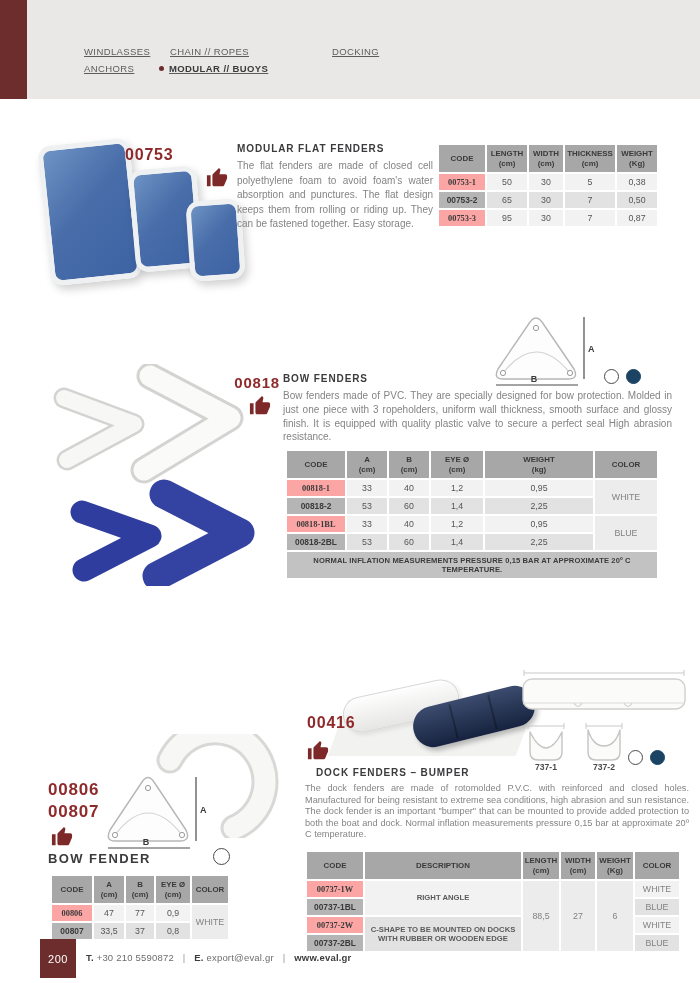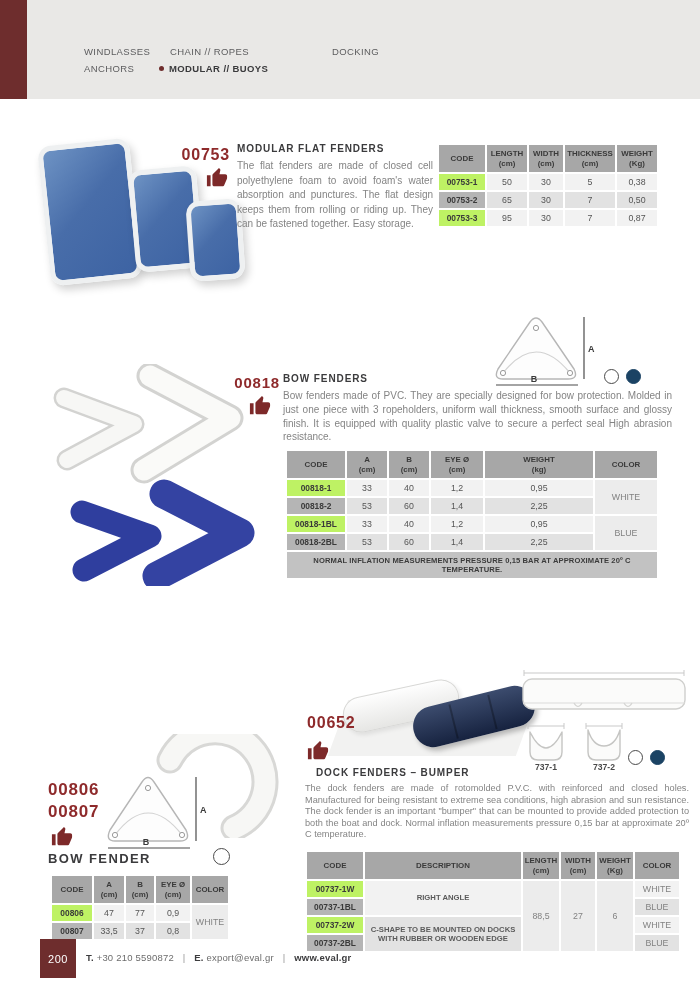--- a/index.html
+++ b/index.html
@@ -9,7 +9,7 @@
   
   .hdr{position:absolute;left:0;top:0;width:700px;height:99px;background:#e9e8e6;}
   .accent{position:absolute;left:0;top:0;width:27px;height:99px;background:#6e2d2d;}
-  .navcol{position:absolute;top:43px;font-size:9.5px;color:#5c5c5e;letter-spacing:.4px;line-height:17px;}
+  .navcol{position:absolute;top:43px;font-size:9.5px;color:#5c5c5e;letter-spacing:.4px;line-height:17px;text-decoration:underline;}
   .navitem{cursor:pointer;}
   .nav-active{font-weight:bold;color:#3a3a3c;position:relative;}
   .bullet{display:inline-block;width:5px;height:5px;border-radius:50%;background:#6e2d2d;margin-right:5px;vertical-align:1px;}

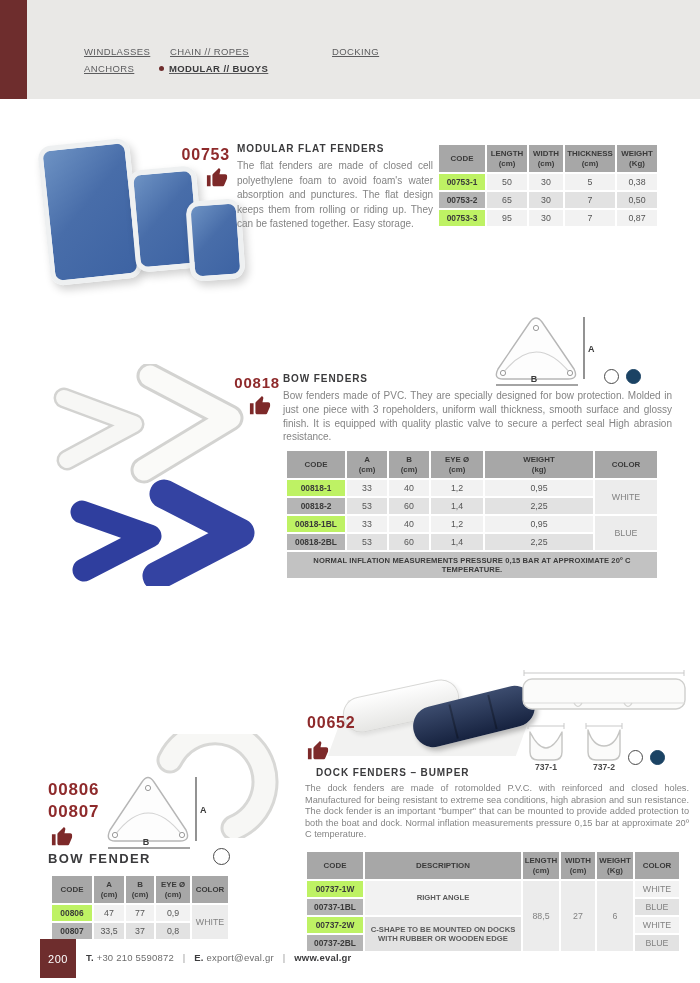--- a/index.html
+++ b/index.html
@@ -83,7 +83,7 @@
       <div class="flatfender" style="left:94px;top:30px;width:68px;height:102px;transform:rotate(-5deg);"></div>
       <div class="flatfender" style="left:150px;top:62px;width:55px;height:80px;transform:rotate(-4deg);"></div>
     </div>
-    <div class="pcode" style="left:125px;top:146px;width:105px;text-align:right;">00753</div>
+    <div class="pcode" style="left:125px;top:146px;width:105px;text-align:left;">00753</div>
     <div class="thumb" style="left:206px;top:167px;">
       <svg viewBox="0 0 24 24">
           <path d="M1 21h4V9H1v12zm22-11c0-1.1-.9-2-2-2h-6.31l.95-4.57.03-.32c0-.41-.17-.79-.44-1.06L14.17 1 7.59 7.59C7.22 7.95 7 8.45 7 9v10c0 1.1.9 2 2 2h9c.83 0 1.54-.5 1.84-1.22l3.02-7.05c.09-.23.14-.47.14-.73v-2z"></path>

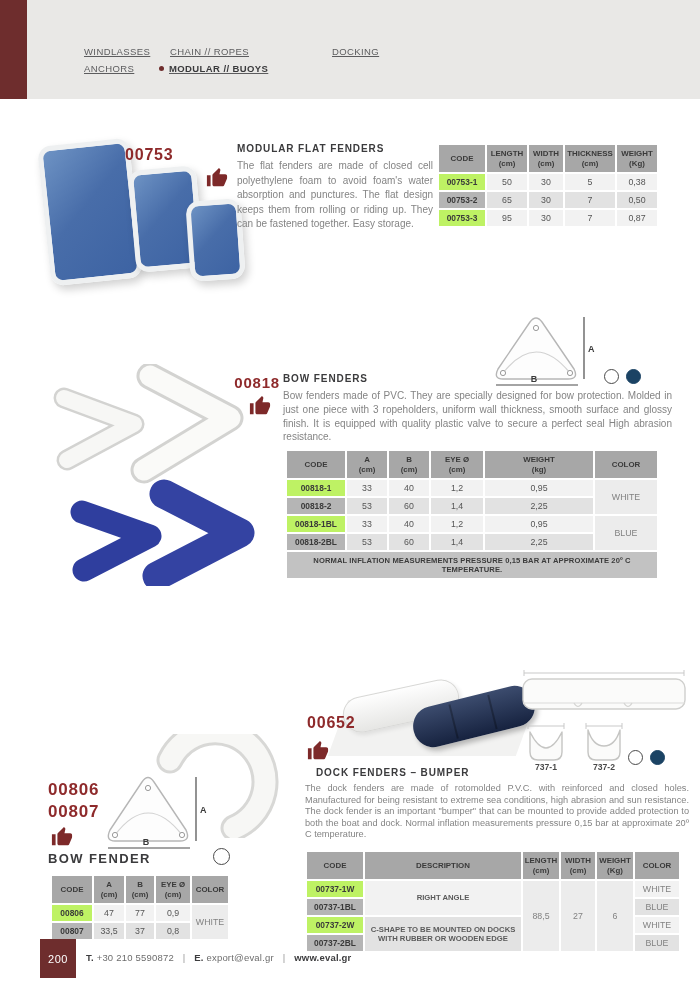--- a/index.html
+++ b/index.html
@@ -27,7 +27,7 @@
   .th{background:#a7a7a7;color:#3a3a3a;font-weight:bold;font-size:7.9px;line-height:9.5px;white-space:pre-line;padding:4px 1px;}
   .cc{font-weight:bold;font-size:8.4px;color:#3a3a3a;padding:3px 2px;}
   .dc{font-size:8.8px;color:#555;padding:3px 2px;}
-  .c1{background:#bef264;} .c2{background:#b5b5b5;}
+  .c1{background:#fca5a5;font-family:Liberation Serif, serif;} .c2{background:#b5b5b5;}
   .d1{background:#f2f2f2;} .d2{background:#e2e2e2;}
   .sw{background:#ececec;color:#828282;font-size:8.8px;}
   .note{background:#c2c2c2;color:#3b3b3b;font-weight:bold;font-size:7.6px;text-align:left;padding:4px 6px;letter-spacing:.1px;}

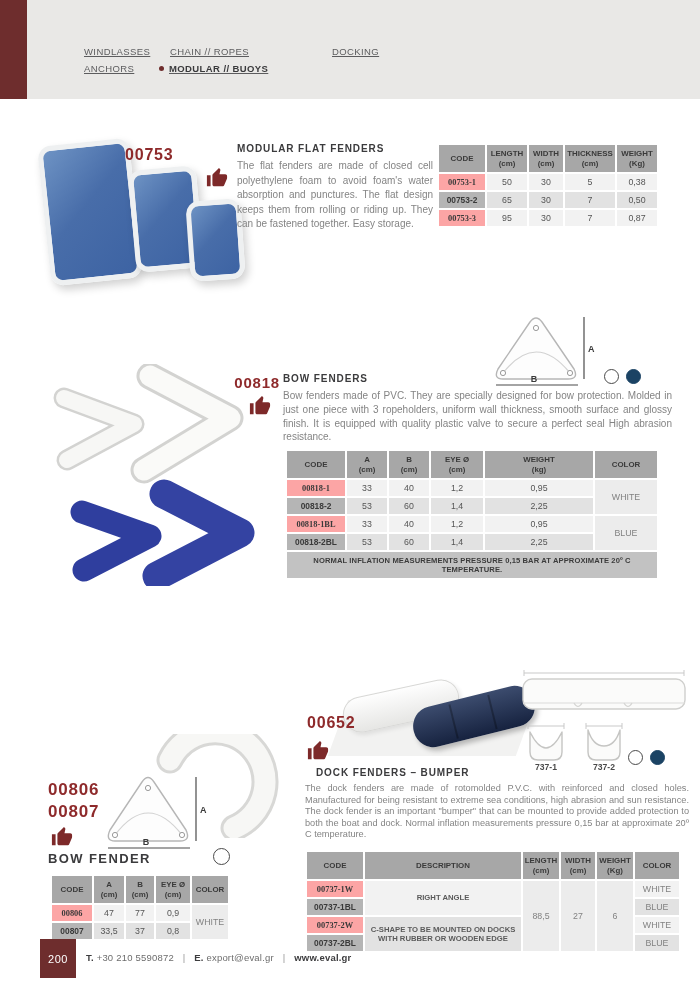--- a/index.html
+++ b/index.html
@@ -271,7 +271,7 @@
       <div class="dot dot-blue"></div>
     </div>
 
-    <div class="pcode" style="left:307px;top:714px;">00652</div>
+    <div class="pcode" style="left:307px;top:714px;">00416</div>
     <div class="thumb" style="left:307px;top:740px;">
       <svg viewBox="0 0 24 24">
           <path d="M1 21h4V9H1v12zm22-11c0-1.1-.9-2-2-2h-6.31l.95-4.57.03-.32c0-.41-.17-.79-.44-1.06L14.17 1 7.59 7.59C7.22 7.95 7 8.45 7 9v10c0 1.1.9 2 2 2h9c.83 0 1.54-.5 1.84-1.22l3.02-7.05c.09-.23.14-.47.14-.73v-2z"></path>

